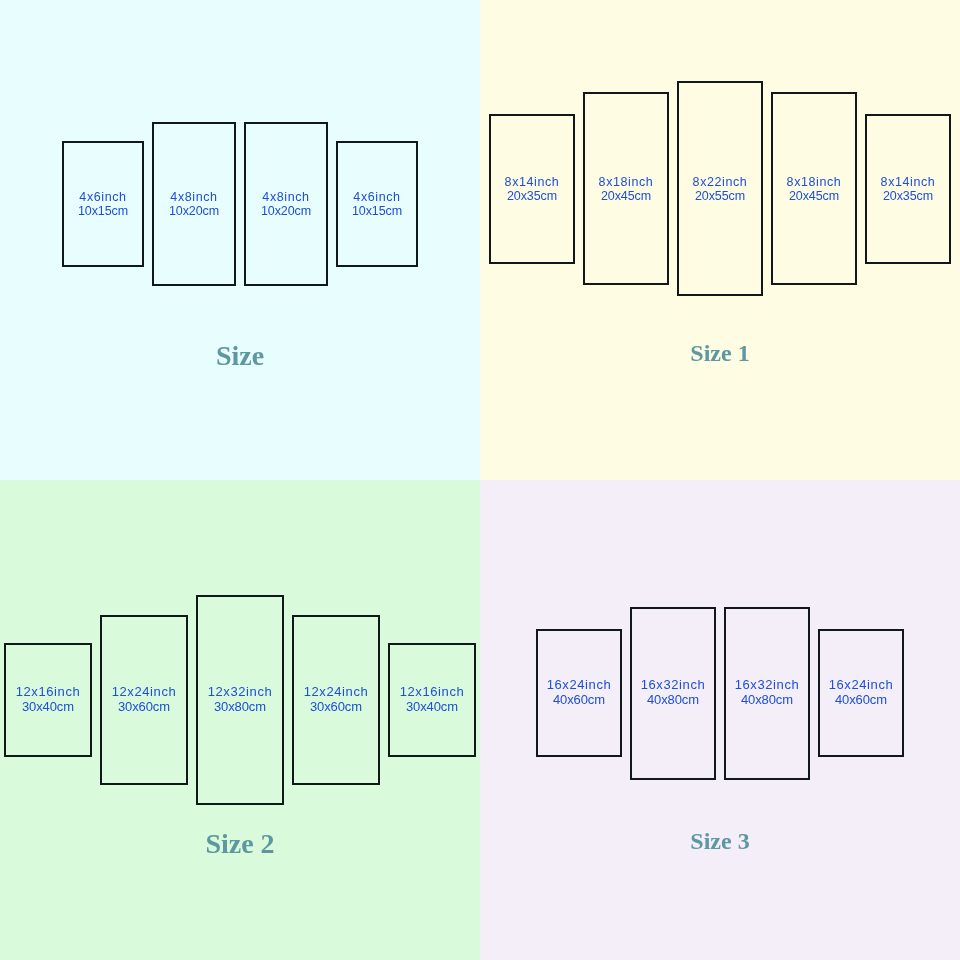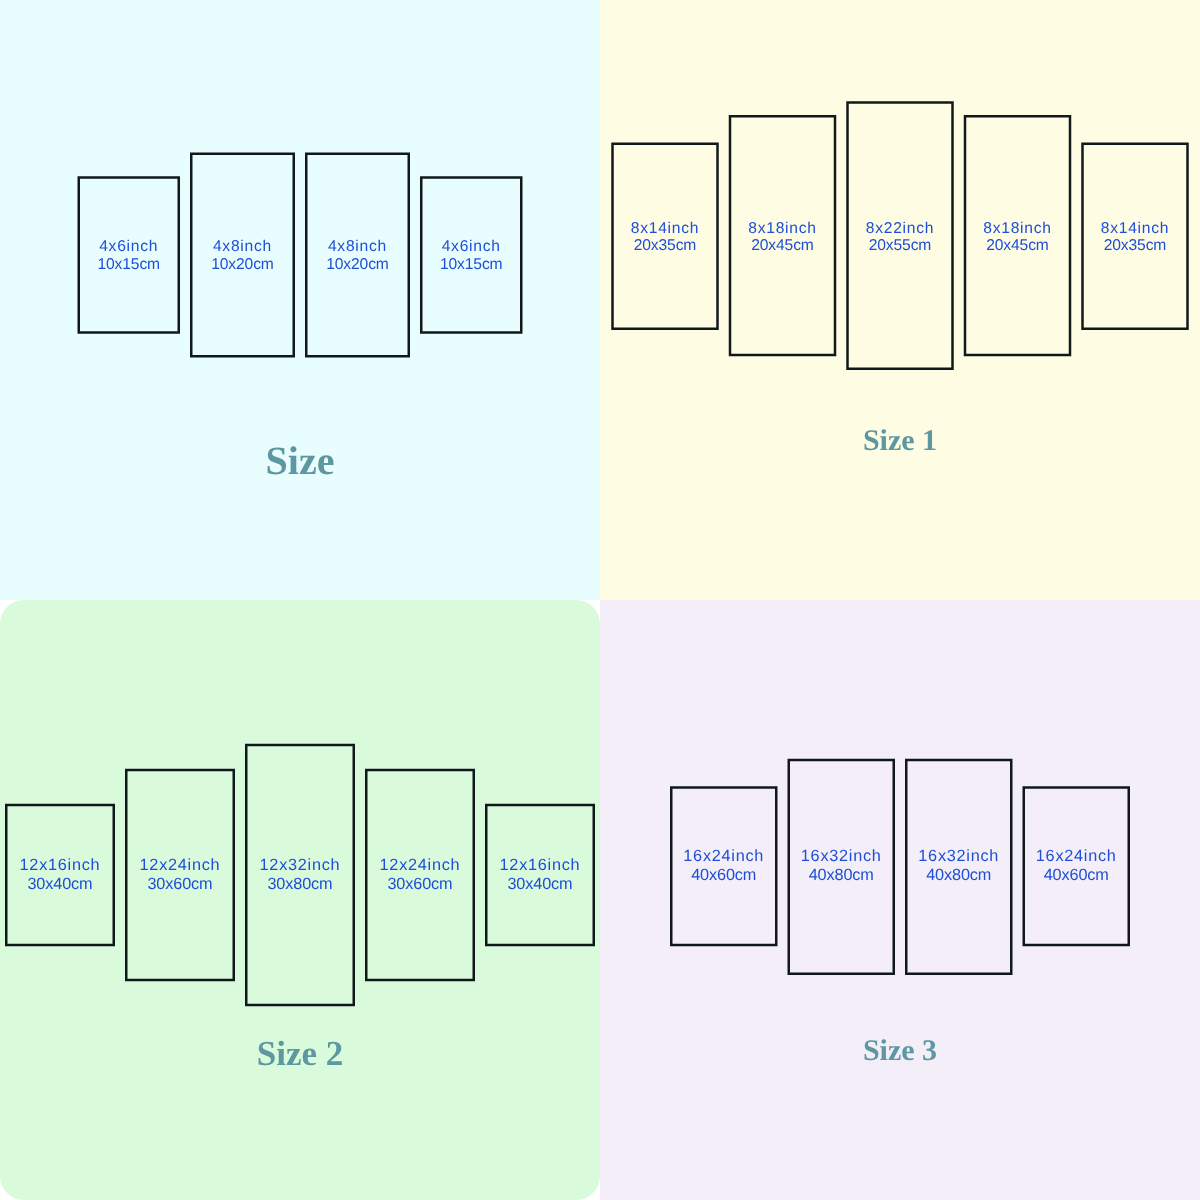--- a/index.html
+++ b/index.html
@@ -74,7 +74,7 @@
   #quad-0 { background: #e8fdfd; }
   #quad-0 .panel-row { top: 100px; height: 208px; align-items: center; }
   #quad-0 .panel-label { font-size: 12.5px; }
-  #quad-0 .quad-title { top: 350px; font-size: 32px; }
+  #quad-0 .quad-title { top: 340px; font-size: 28px; }
 
   
   #quad-1 { background: #fefce3; }

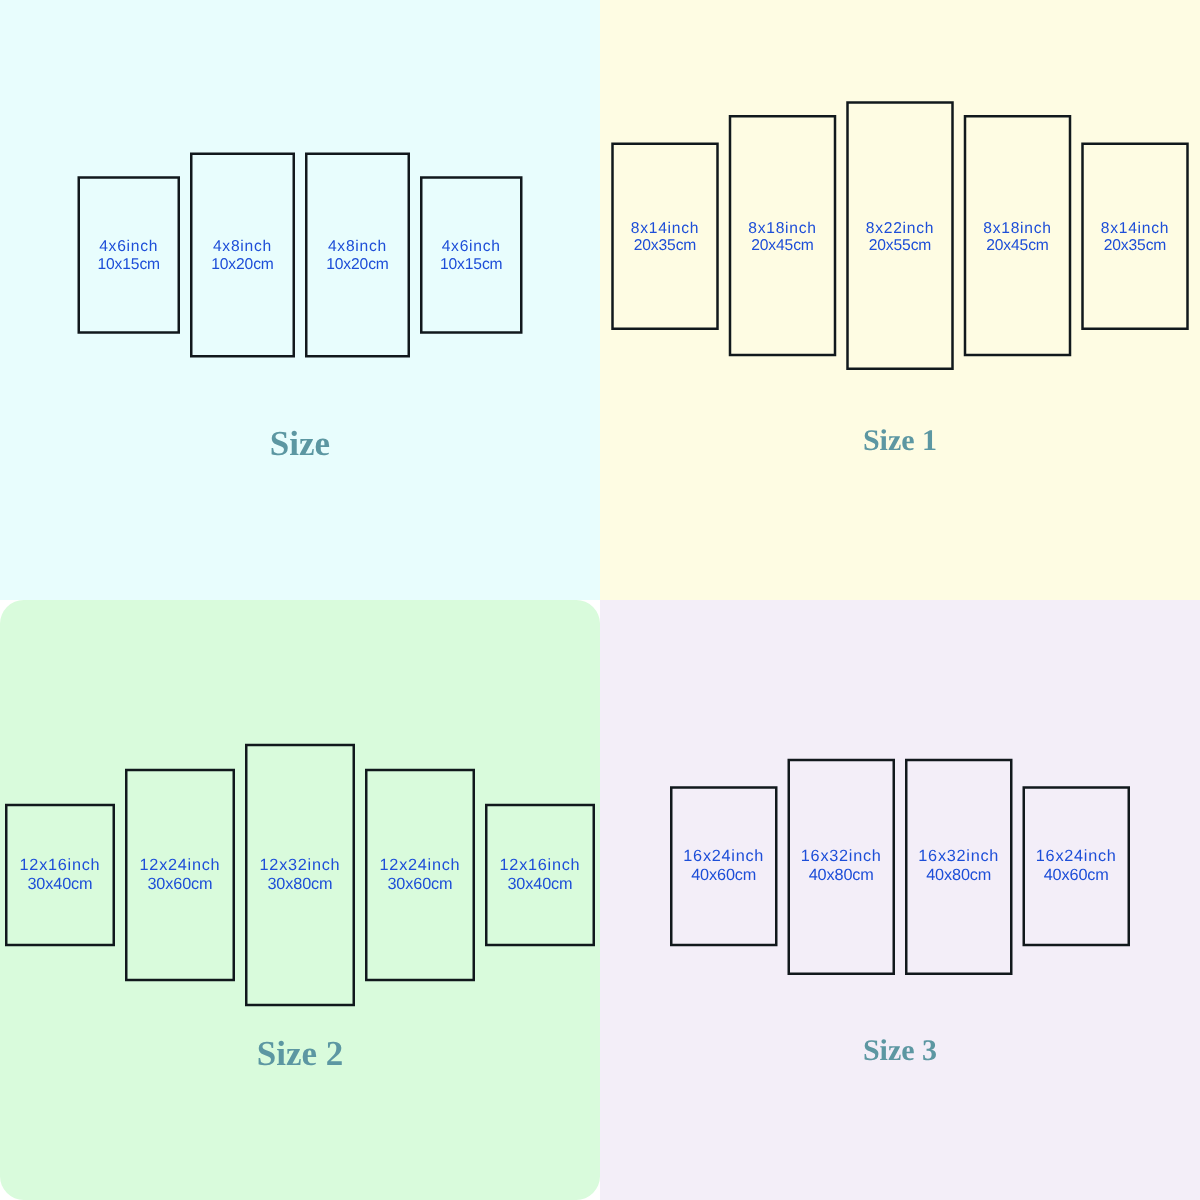--- a/index.html
+++ b/index.html
@@ -83,7 +83,7 @@
   #quad-1 .quad-title { top: 340px; font-size: 24px; }
 
   
-  #quad-2 { background: #d9fbdc; border-radius: 19px; }
+  #quad-2 { background: #d9fbdc; }
   #quad-2 .panel-row { top: 115px; height: 210px; align-items: center; }
   #quad-2 .panel-label { font-size: 13px; }
   #quad-2 .quad-title { top: 348px; font-size: 28px; }

